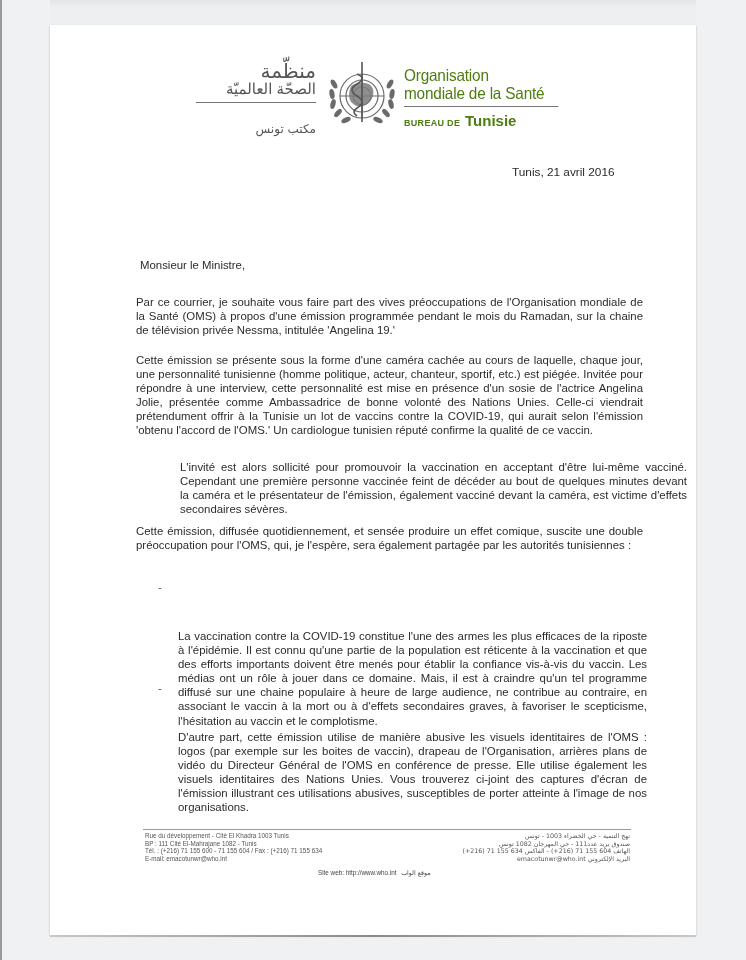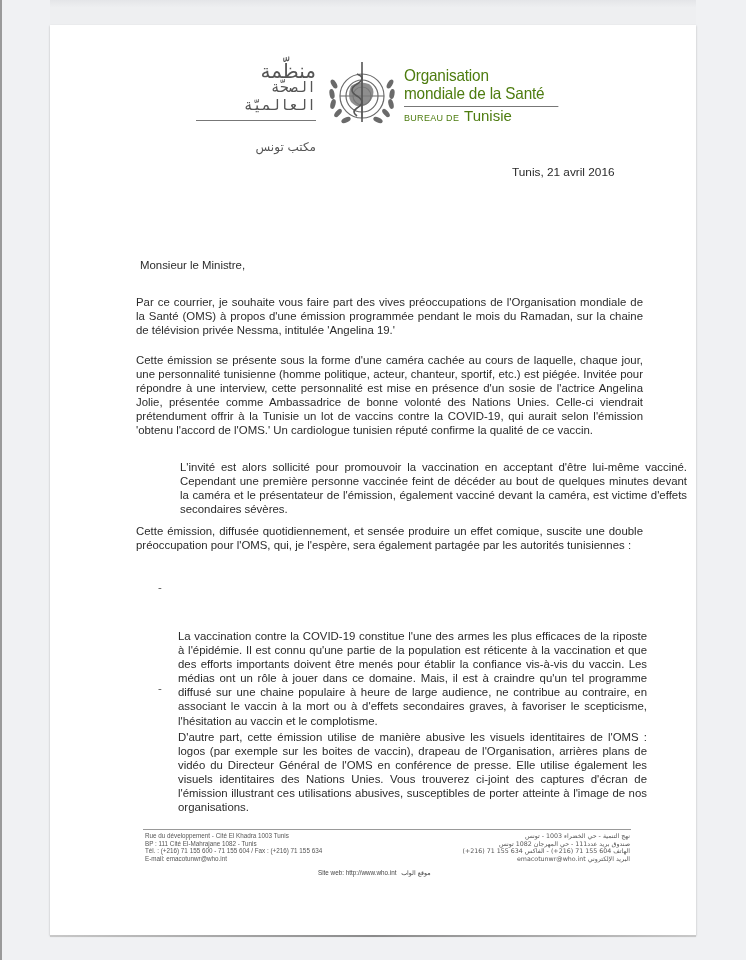--- a/index.html
+++ b/index.html
@@ -30,7 +30,7 @@
   .letterhead { position: absolute; left: 196px; top: 62px; width: 362px; height: 80px; }
   .arabic-block { position: absolute; left: 0; top: 0; width: 120px; text-align: right; direction: rtl; color: #555; }
   .arabic-line1 { font-family: "DejaVu Sans", sans-serif; font-size: 20px; line-height: 18px; }
-  .arabic-line2 { font-family: Liberation Mono, monospace; font-size: 15px; line-height: 18px; padding-bottom: 4px; border-bottom: 1.5px solid #777; }
+  .arabic-line2 { font-family: Liberation Sans, sans-serif; font-size: 15px; line-height: 18px; padding-bottom: 4px; border-bottom: 1.5px solid #777; }
   .arabic-line3 { font-family: "DejaVu Sans", sans-serif; font-size: 12px; line-height: 16px; margin-top: 18px; }
   .emblem { position: absolute; left: 128px; top: -6px; width: 76px; height: 84px; }
   .latin-block { position: absolute; left: 208px; top: 4px; width: 154px; color: #4d7c0f; }

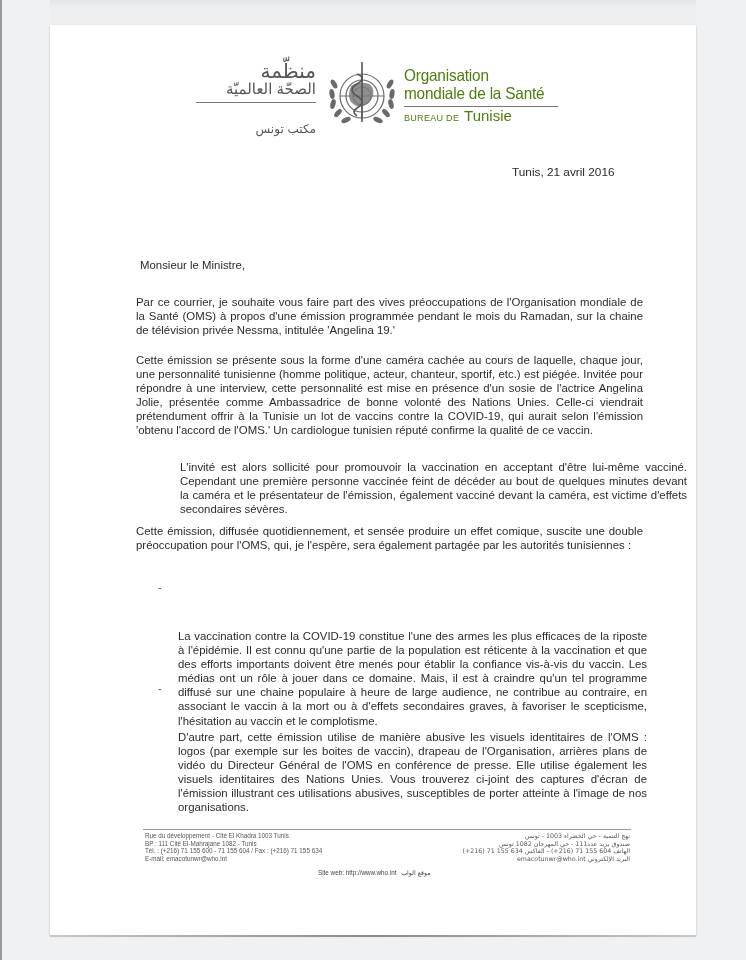--- a/index.html
+++ b/index.html
@@ -36,7 +36,7 @@
   .latin-block { position: absolute; left: 208px; top: 4px; width: 154px; color: #4d7c0f; }
   .org-line1, .org-line2 { font-family: "Liberation Sans", sans-serif; font-size: 16.5px; line-height: 18px; letter-spacing: -0.2px; transform: scaleX(0.93); transform-origin: left; white-space: nowrap; }
   .org-line2 { padding-bottom: 4px; border-bottom: 1.5px solid #777; width: 166px; }
-  .bureau-line { font-size: 9px; letter-spacing: 0.3px; white-space: nowrap; }
+  .bureau-line { margin-top: 5px; font-size: 9px; letter-spacing: 0.3px; white-space: nowrap; font-weight: bold; }
   .bureau-city { font-size: 15px; letter-spacing: 0; margin-left: 2px; }
 
   

